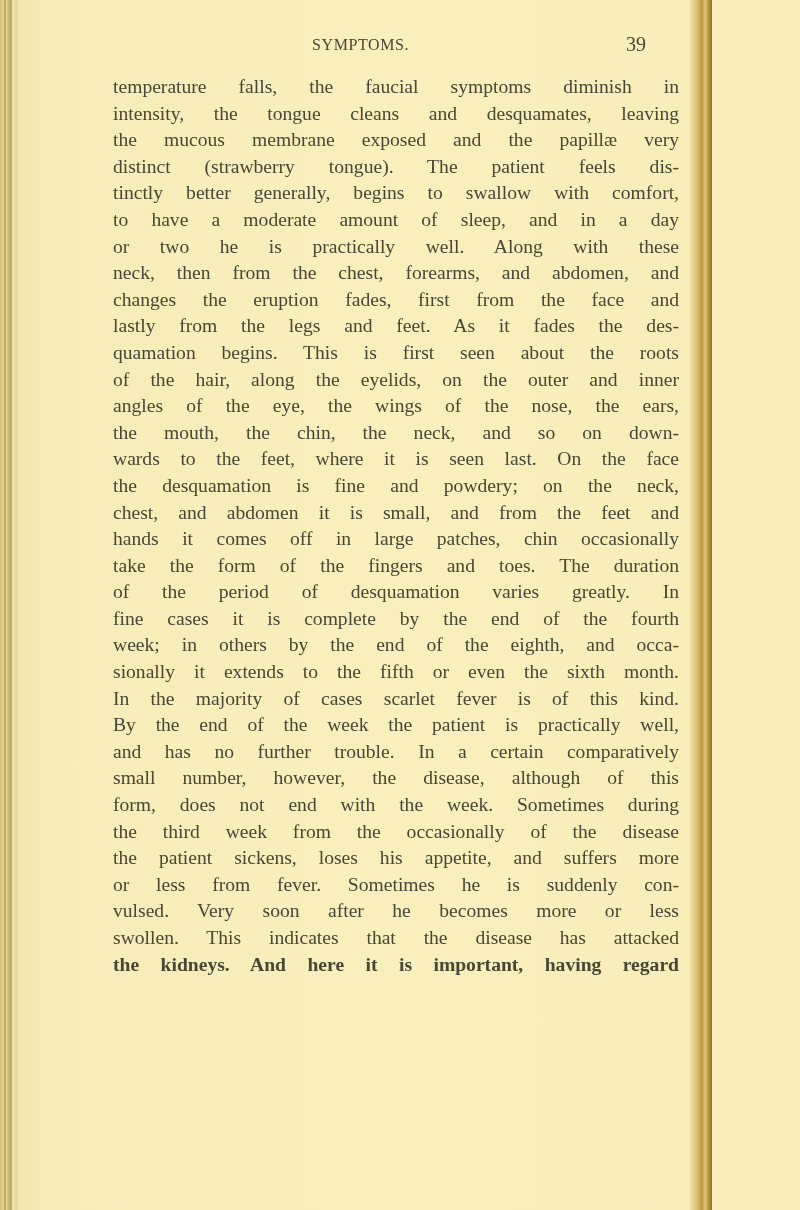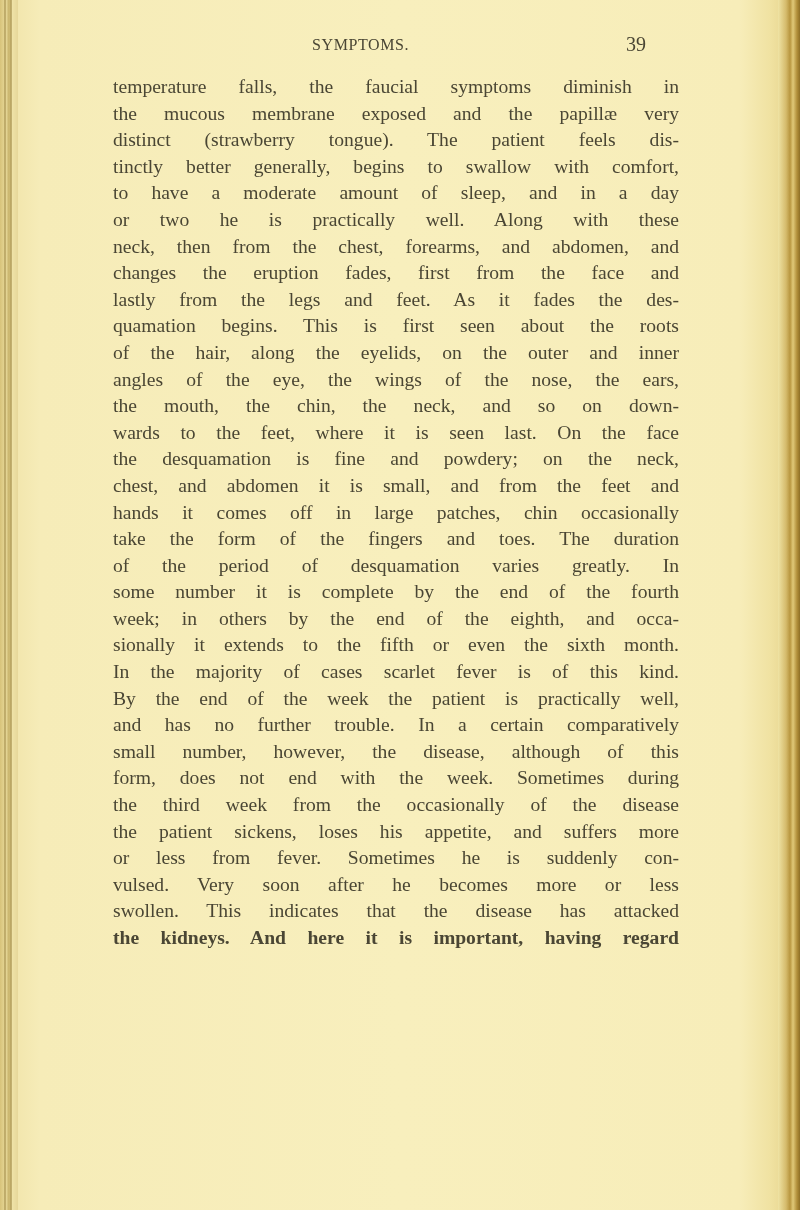--- a/index.html
+++ b/index.html
@@ -11,7 +11,7 @@
     color: #4a4634;
   }
   .page {
-    position: absolute; left: 0; top: 0; width: 800px; height: 1210px;
+    position: absolute; left: 0; top: 0; width: 712px; height: 1210px;
     background: linear-gradient(90deg, #efe2a6 0px, #f6ecb8 40px, #f8efbd 400px, #f7edb9 740px, #f0e2a2 770px, #e6d38c 790px, #b89a4a 800px);
   }
   .binding-left {

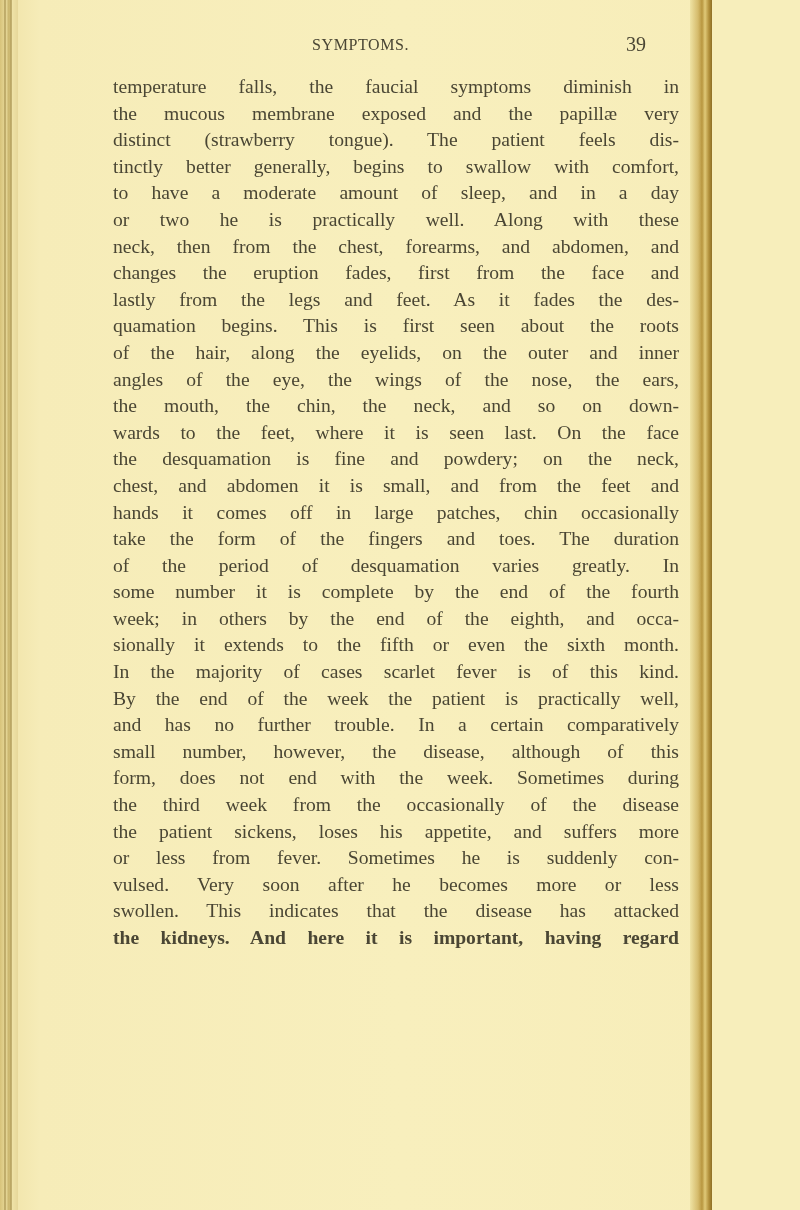--- a/index.html
+++ b/index.html
@@ -64,6 +64,7 @@
 
   <div class="body-text">
     <span class="line">temperature falls, the faucial symptoms diminish in</span>
+    <span class="line">intensity, the tongue cleans and desquamates, leaving</span>
     <span class="line">the mucous membrane exposed and the papillæ very</span>
     <span class="line">distinct (strawberry tongue). The patient feels dis-</span>
     <span class="line">tinctly better generally, begins to swallow with comfort,</span>

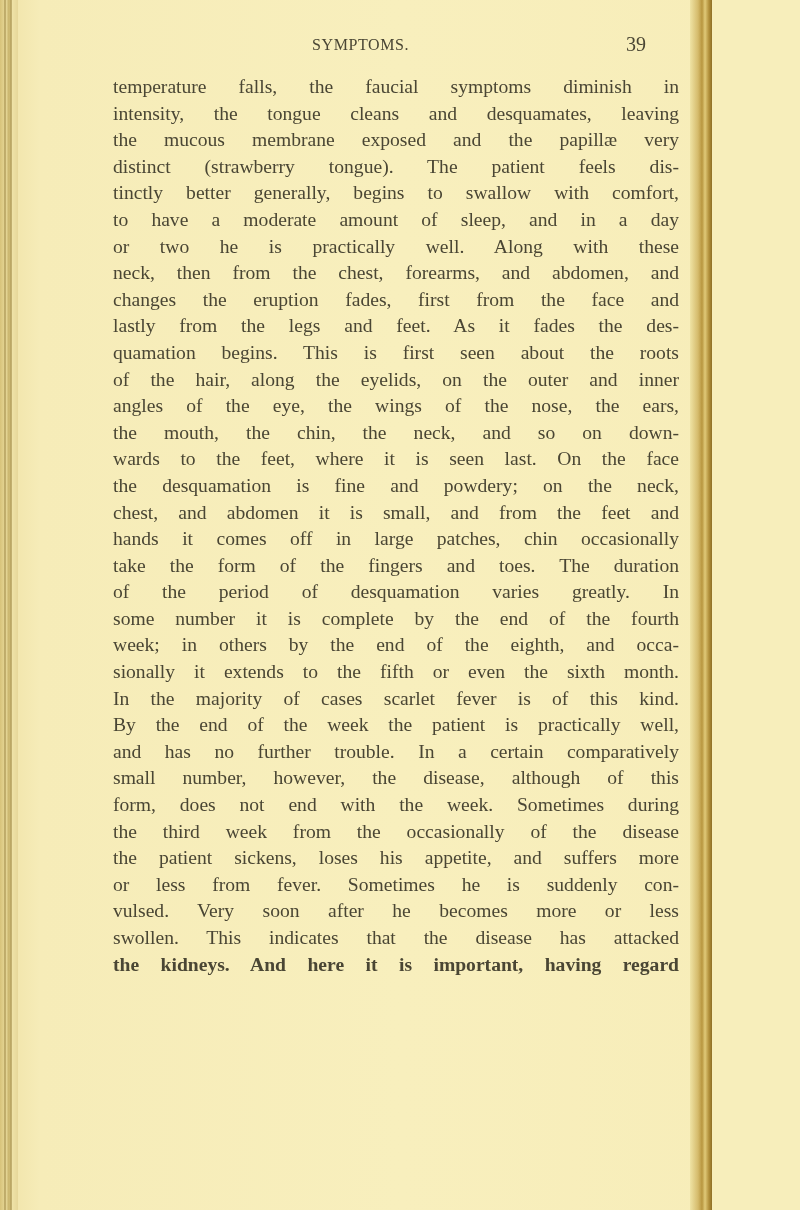--- a/index.html
+++ b/index.html
@@ -83,7 +83,7 @@
     <span class="line">hands it comes off in large patches, chin occasionally</span>
     <span class="line">take the form of the fingers and toes. The duration</span>
     <span class="line">of the period of desquamation varies greatly. In</span>
-    <span class="line">some number it is complete by the end of the fourth</span>
+    <span class="line">fine cases it is complete by the end of the fourth</span>
     <span class="line">week; in others by the end of the eighth, and occa-</span>
     <span class="line">sionally it extends to the fifth or even the sixth month.</span>
     <span class="line">In the majority of cases scarlet fever is of this kind.</span>

